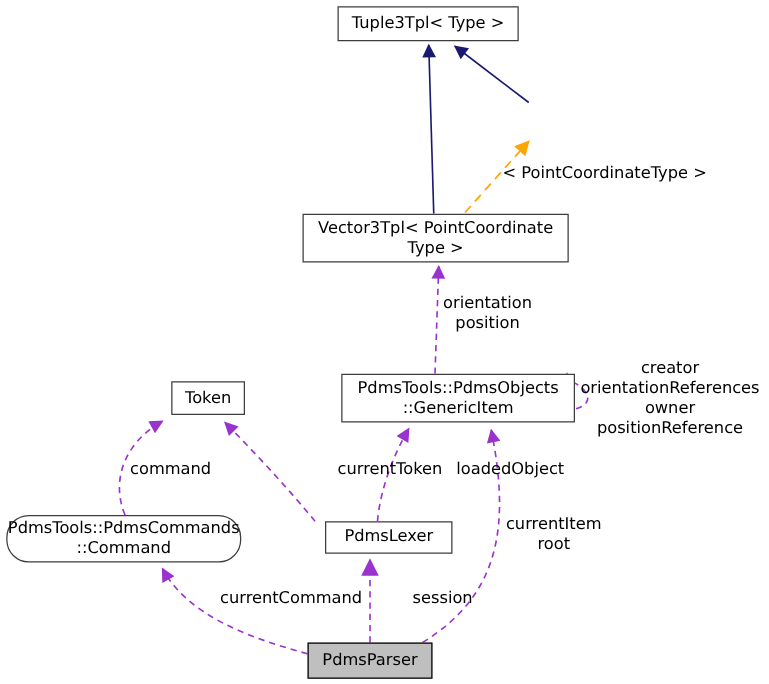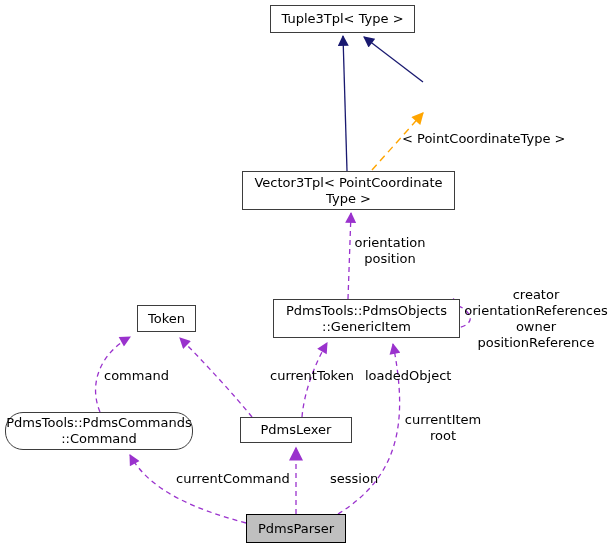--- a/index.html
+++ b/index.html
@@ -33,7 +33,7 @@
   #n-token           {left:137px;top:305px;width:59px; height:27px;}
   #n-generic-item    {left:273px;top:299px;width:187px;height:39px;}
   #n-command         {left:5px;  top:412px;width:188px;height:38px;border-radius:18px;}
-  #n-pdms-lexer      {left:240px;top:417px;width:112px; height:26px;}
+  #n-pdms-lexer      {left:260px;top:417px;width:102px; height:26px;}
   #n-pdms-parser     {left:246px;top:514px;width:100px;height:29px;}
   
   #l-template-param  {left:402px;top:131px;white-space:nowrap;}

